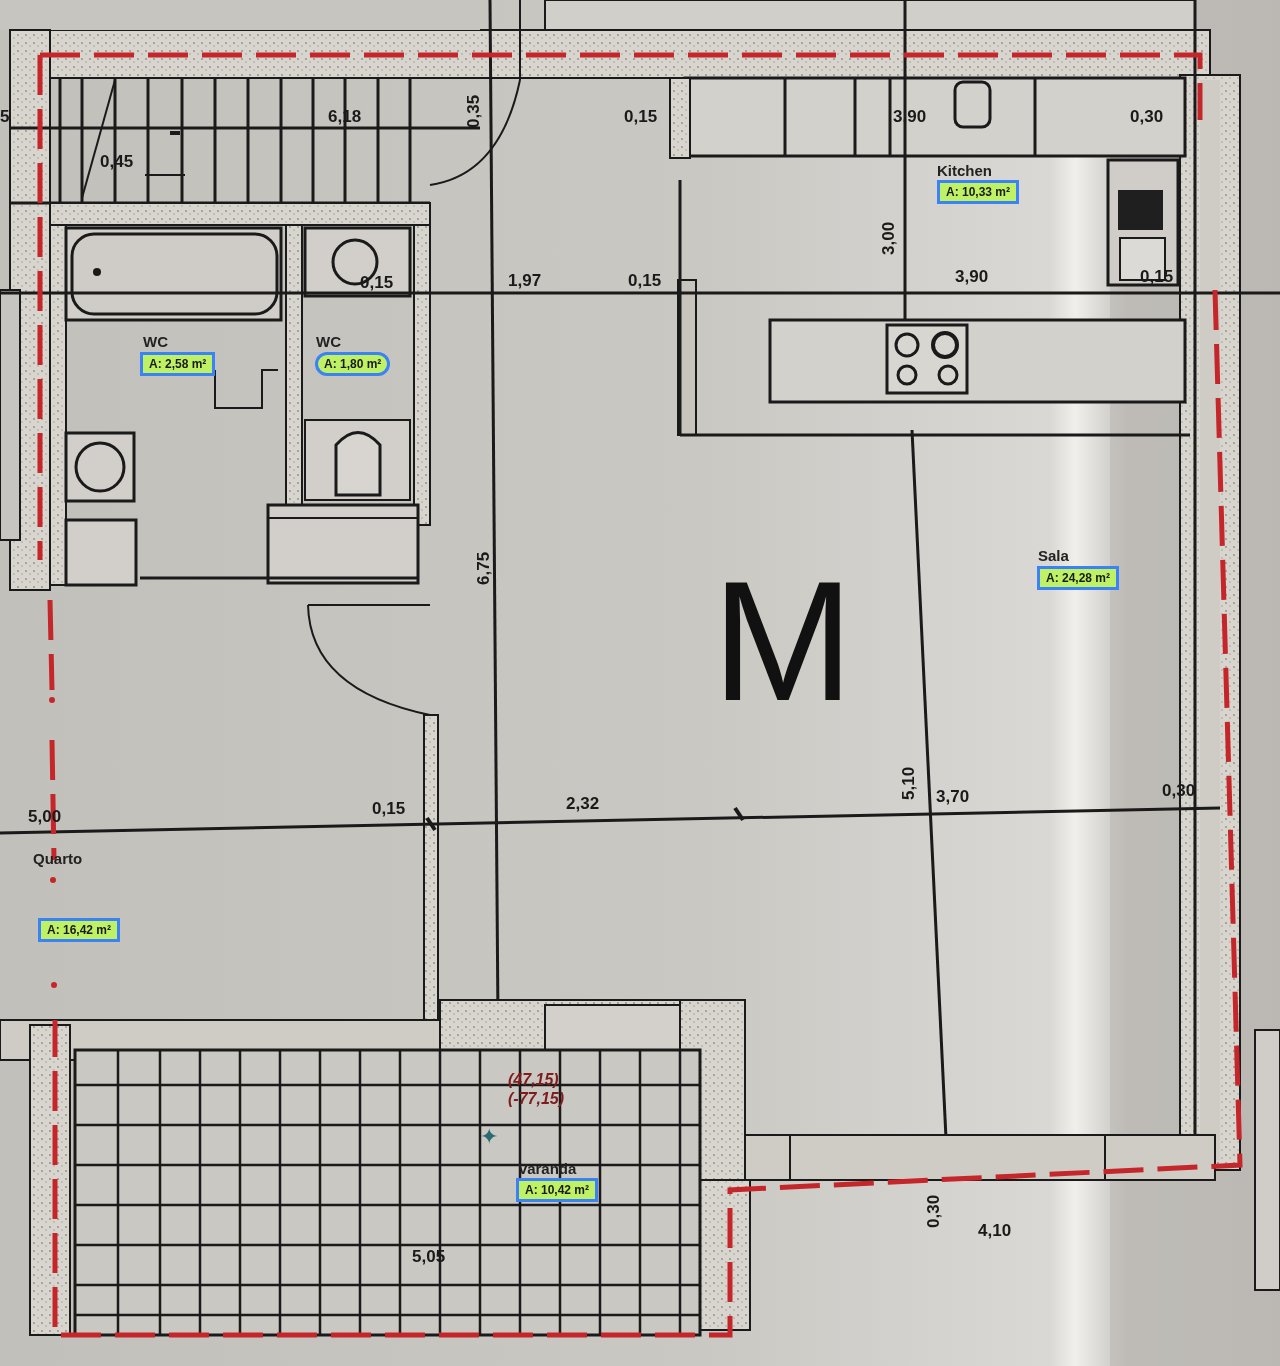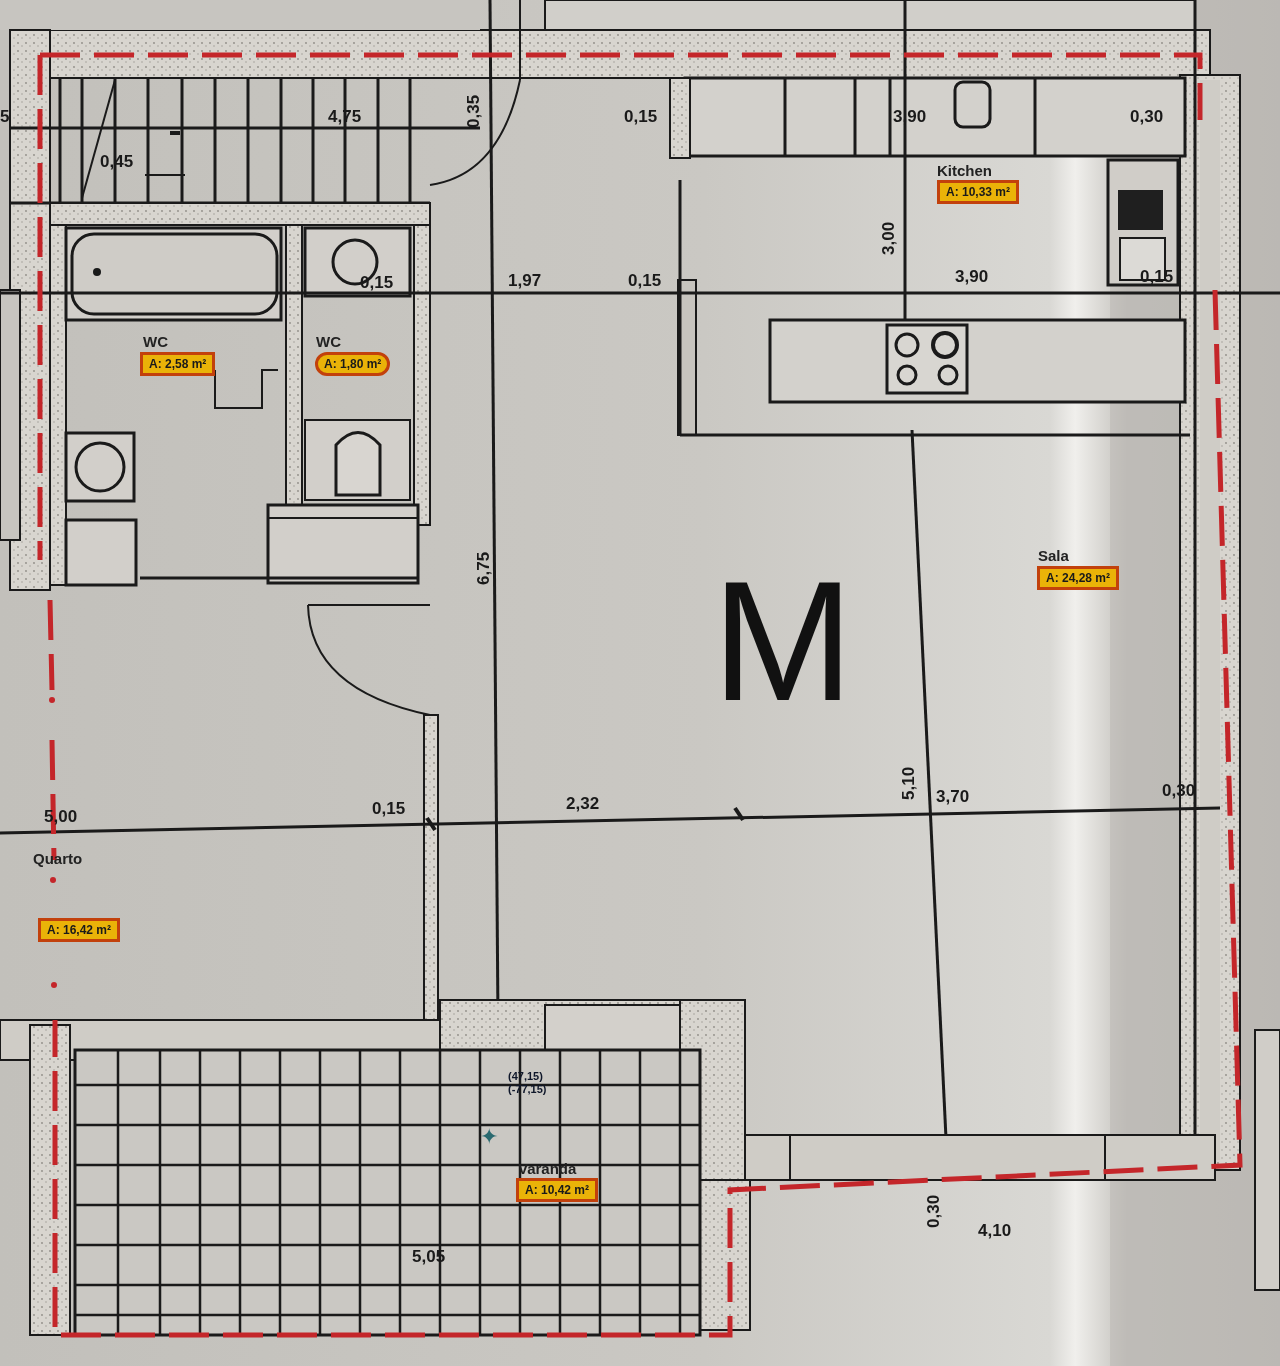--- a/index.html
+++ b/index.html
@@ -191,7 +191,7 @@
     </g>
   </svg>
 
-  <div class="lbl" style="left:328px;top:108px;">4,75</div>
+  <div class="lbl" style="left:328px;top:108px;">6,18</div>
   <div class="lbl" style="left:100px;top:153px;">0,45</div>
   <div class="lbl v" style="left:465px;top:128px;">0,35</div>
   <div class="lbl" style="left:624px;top:108px;">0,15</div>

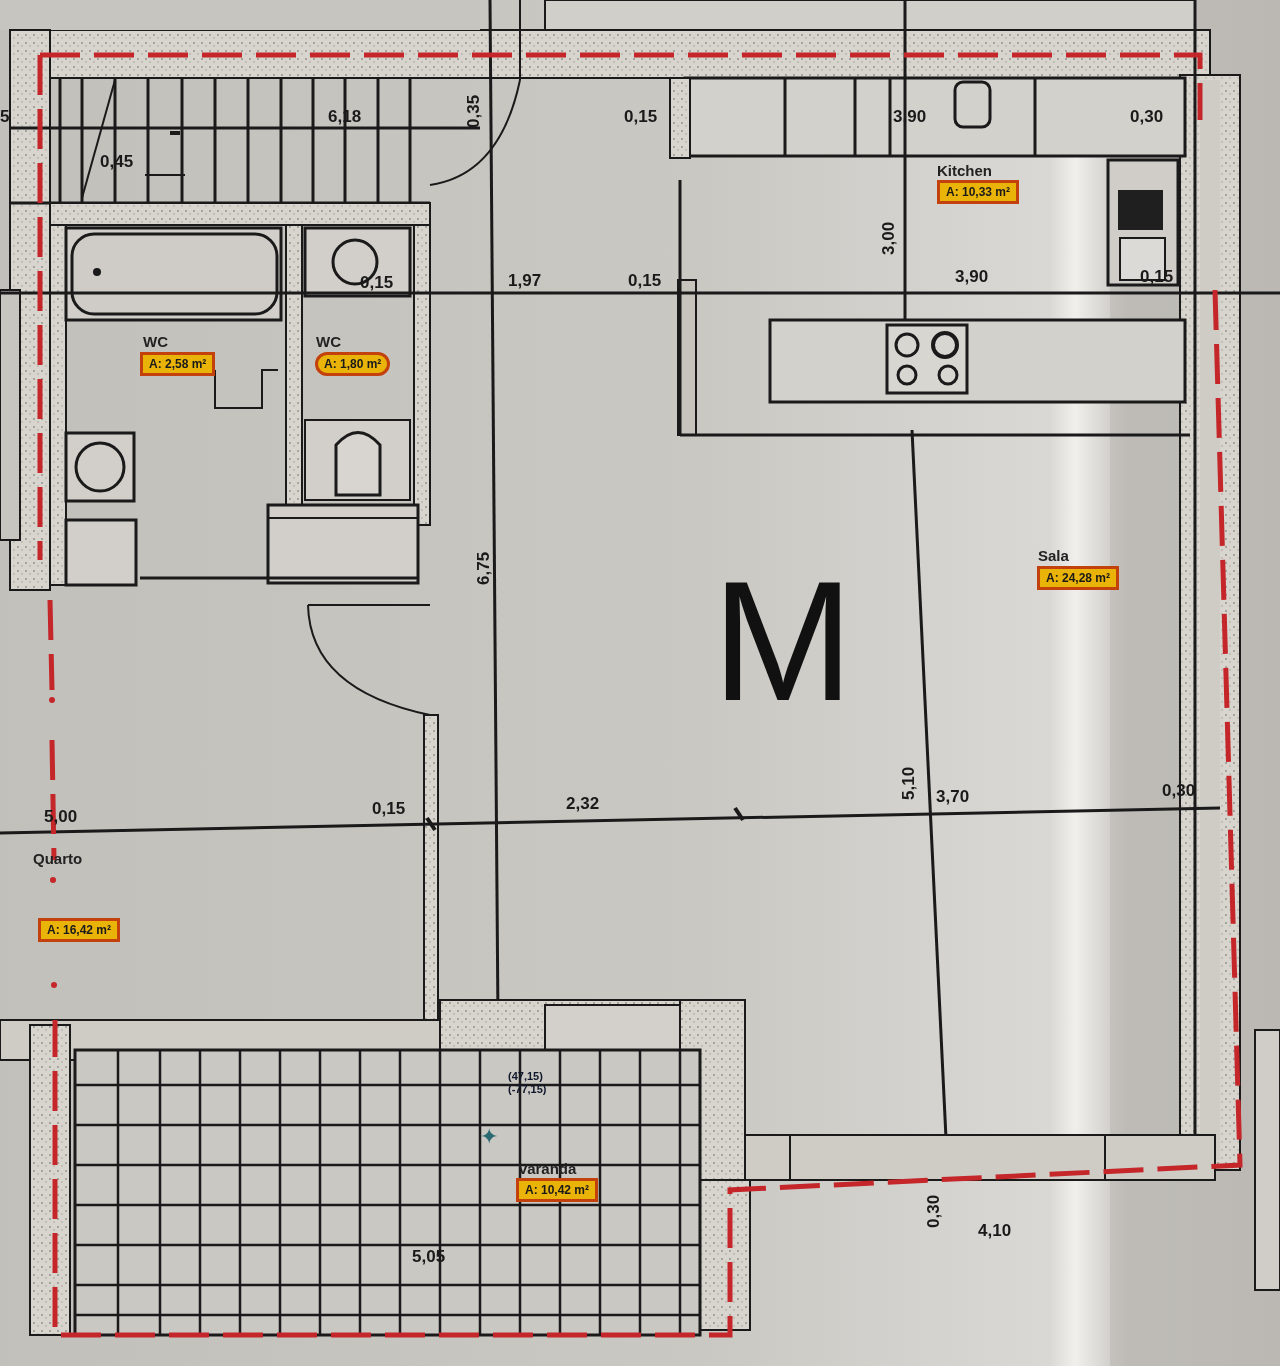--- a/index.html
+++ b/index.html
@@ -9,7 +9,7 @@
   .lbl{position:absolute;font-family:"Liberation Sans",sans-serif;font-weight:bold;color:#1a1a1a;font-size:17px;line-height:1;white-space:nowrap;}
   .lbl.v{transform:rotate(-90deg);transform-origin:left top;}
   .room-name{position:absolute;font-size:15px;color:#222;font-weight:bold;}
-  .area-box{position:absolute;border:3px solid #c2410c;background:#eab308;font-size:12px;font-weight:bold;color:#1a1a1a;padding:2px 6px;white-space:nowrap;}
+  .area-box{position:absolute;border:3px solid #3b82f6;background:#bef264;font-size:12px;font-weight:bold;color:#1a1a1a;padding:2px 6px;white-space:nowrap;}
   .big-m{position:absolute;left:712px;top:556px;font-size:170px;font-family:"Liberation Sans",sans-serif;color:#111;line-height:1;}
   .coords{position:absolute;font-size:11px;font-weight:bold;color:#0f172a;line-height:1.2;}
   .marker{position:absolute;color:#2a6a70;font-size:22px;line-height:1;}

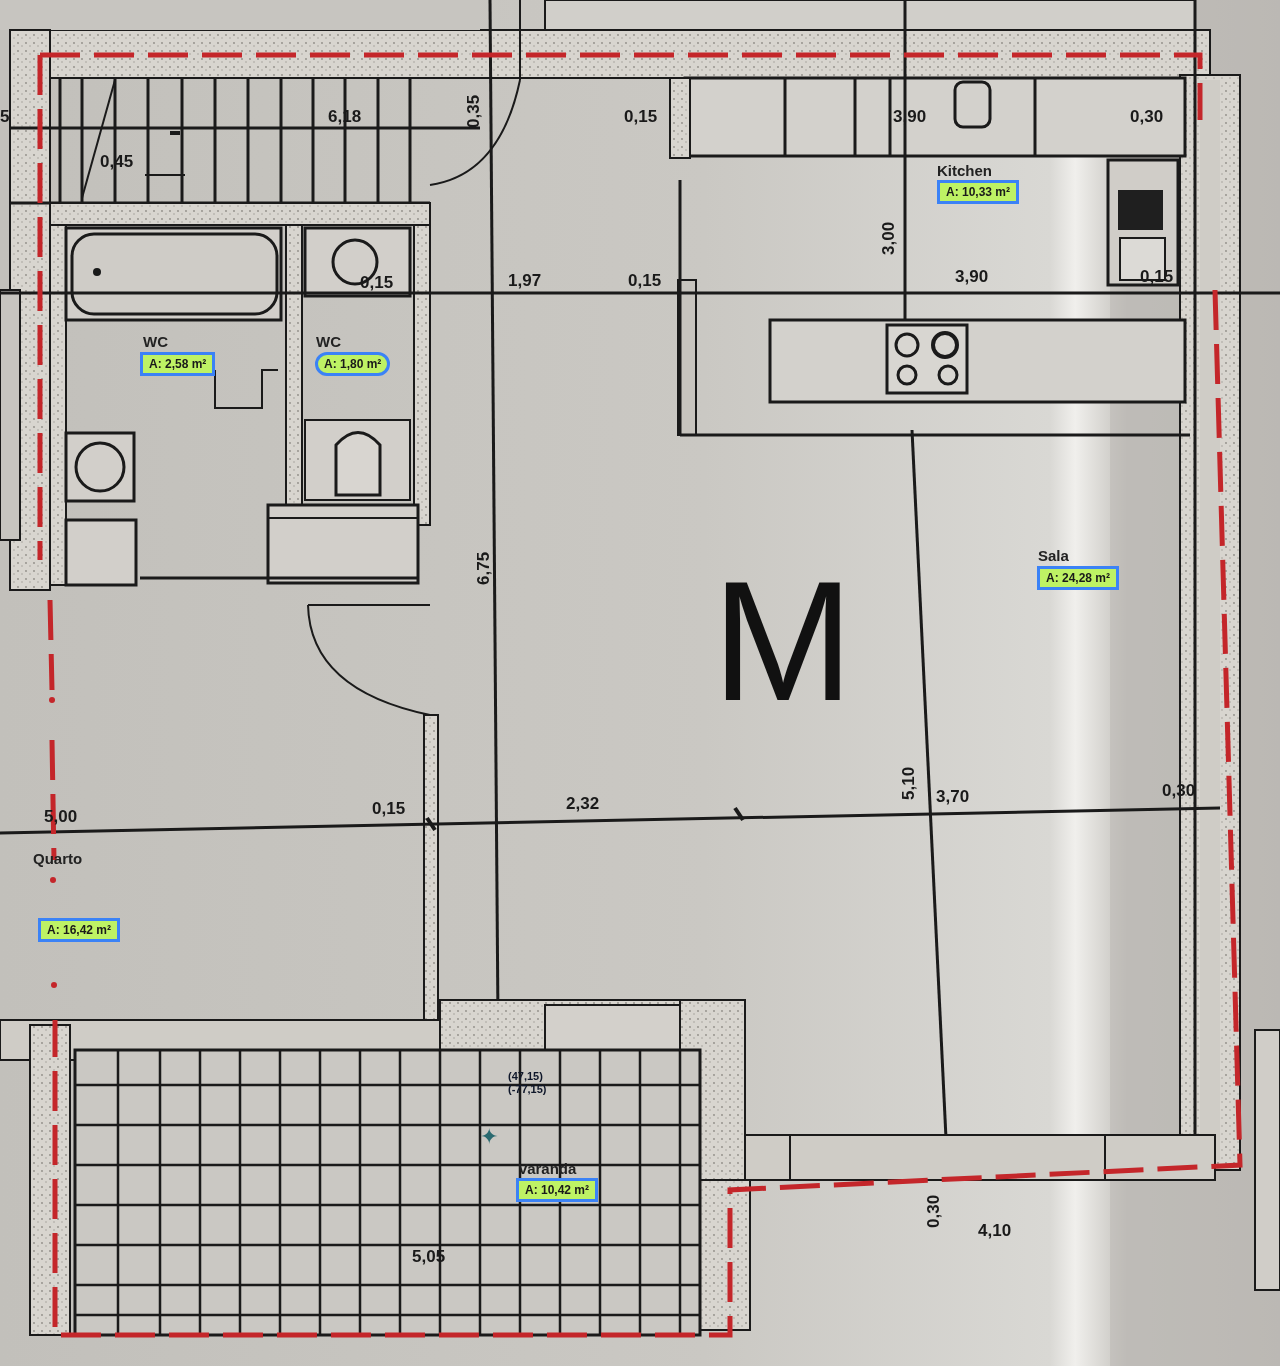--- a/index.html
+++ b/index.html
@@ -204,7 +204,7 @@
   <div class="lbl" style="left:955px;top:268px;">3,90</div>
   <div class="lbl" style="left:1140px;top:268px;">0,15</div>
   <div class="lbl v" style="left:475px;top:585px;">6,75</div>
-  <div class="lbl" style="left:44px;top:808px;">5,00</div>
+  <div class="lbl" style="left:28px;top:808px;">5,00</div>
   <div class="lbl" style="left:372px;top:800px;">0,15</div>
   <div class="lbl" style="left:566px;top:795px;">2,32</div>
   <div class="lbl v" style="left:900px;top:800px;">5,10</div>

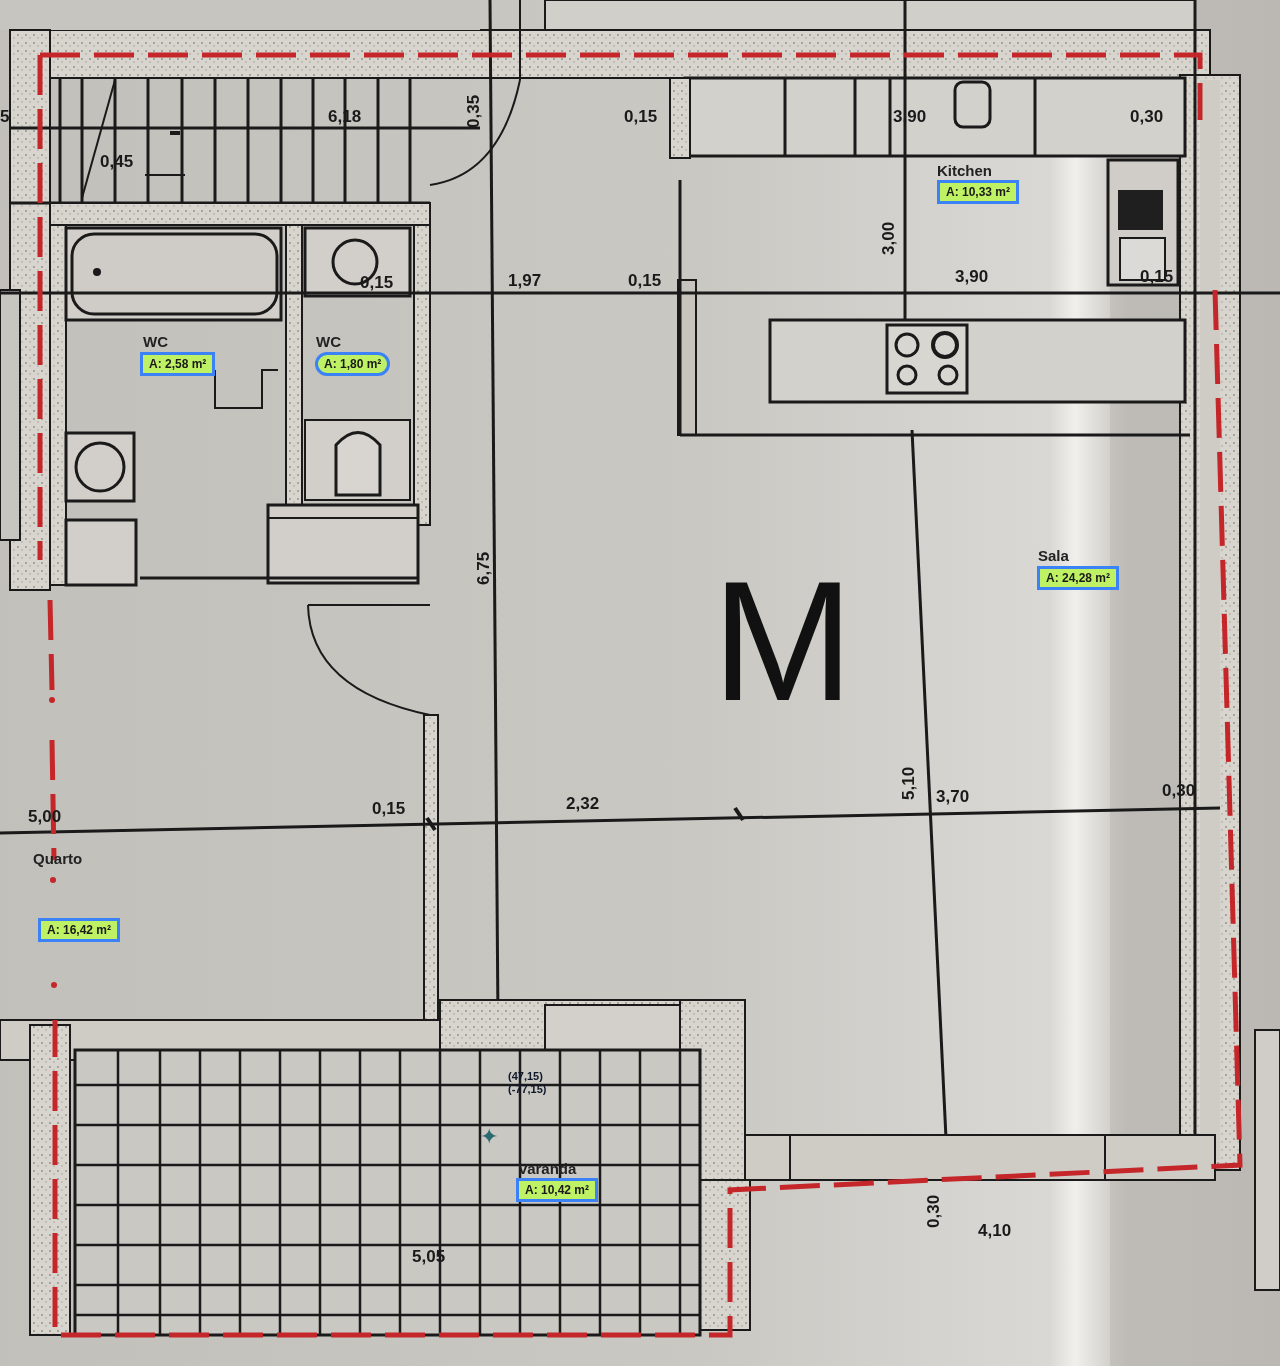--- a/index.html
+++ b/index.html
@@ -11,7 +11,7 @@
   .room-name{position:absolute;font-size:15px;color:#222;font-weight:bold;}
   .area-box{position:absolute;border:3px solid #3b82f6;background:#bef264;font-size:12px;font-weight:bold;color:#1a1a1a;padding:2px 6px;white-space:nowrap;}
   .big-m{position:absolute;left:712px;top:556px;font-size:170px;font-family:"Liberation Sans",sans-serif;color:#111;line-height:1;}
-  .coords{position:absolute;font-size:11px;font-weight:bold;color:#0f172a;line-height:1.2;}
+  .coords{position:absolute;font-size:16px;font-weight:bold;color:#7f1d1d;line-height:1.2;font-style:italic;}
   .marker{position:absolute;color:#2a6a70;font-size:22px;line-height:1;}
 </style>
 </head>

